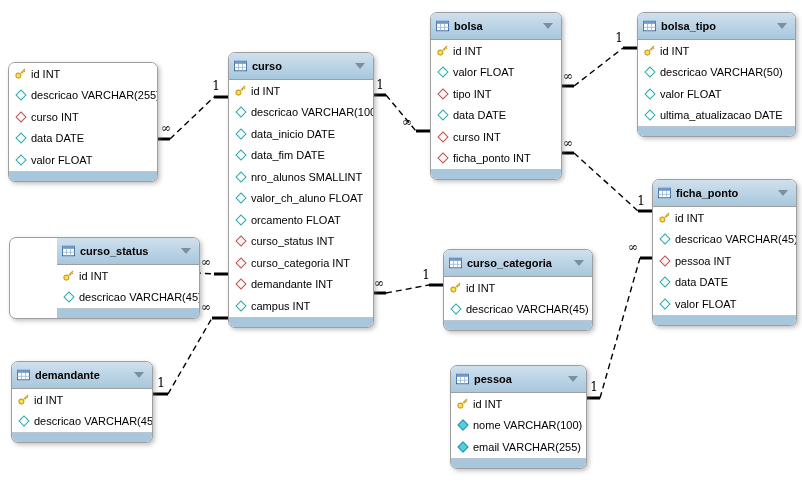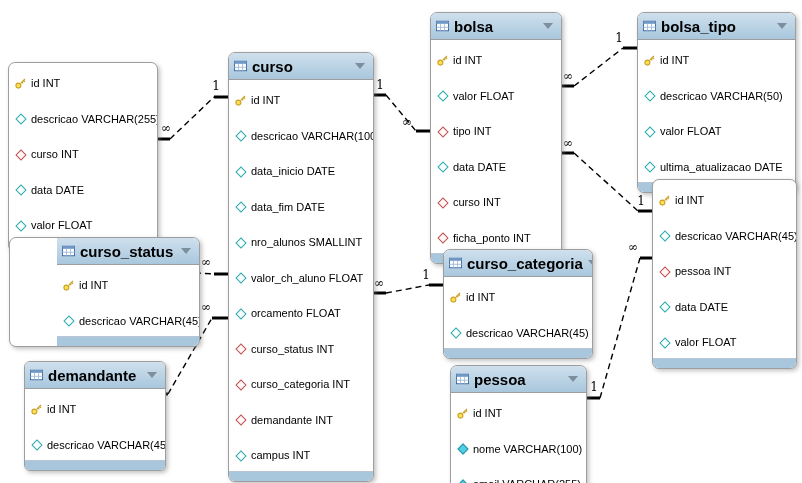--- a/index.html
+++ b/index.html
@@ -9,7 +9,7 @@
          box-shadow:2px 2px 4px rgba(120,120,120,0.45);overflow:hidden;}
   .thead{height:26px;display:flex;align-items:center;gap:5px;padding:0 5px;
          background:linear-gradient(#cfe0ed,#a8c7dd);border-bottom:1px solid #9e9e9e;}
-  .ttitle{font-weight:bold;font-size:15px;color:#000;white-space:nowrap;}
+  .ttitle{font-weight:bold;font-size:11px;color:#000;white-space:nowrap;}
   .collapse{width:0;height:0;border-left:5px solid transparent;border-right:5px solid transparent;
             border-top:6px solid #7d8e9d;margin-left:auto;margin-right:3px;}
   .trow{height:21.5px;display:flex;align-items:flex-start;gap:4px;padding-left:5px;background:#ffffff;margin-top:14px;}

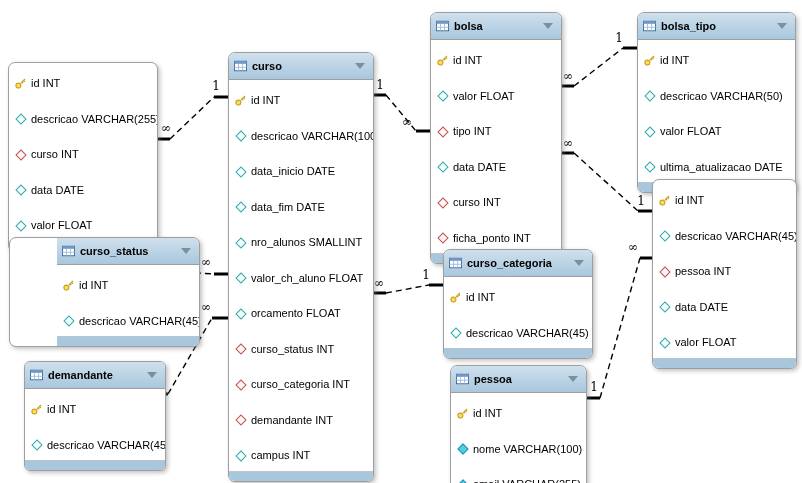--- a/index.html
+++ b/index.html
@@ -12,7 +12,7 @@
   .ttitle{font-weight:bold;font-size:11px;color:#000;white-space:nowrap;}
   .collapse{width:0;height:0;border-left:5px solid transparent;border-right:5px solid transparent;
             border-top:6px solid #7d8e9d;margin-left:auto;margin-right:3px;}
-  .trow{height:21.5px;display:flex;align-items:flex-start;gap:4px;padding-left:5px;background:#ffffff;margin-top:14px;}
+  .trow{height:21.5px;display:flex;align-items:center;gap:4px;padding-left:5px;background:#ffffff;}
   .ftext{font-size:11px;color:#000;white-space:nowrap;}
   .ic{flex:0 0 13px;width:13px;height:13px;display:flex;align-items:center;justify-content:center;}
   .d{width:6px;height:6px;transform:rotate(45deg);border:1px solid;}

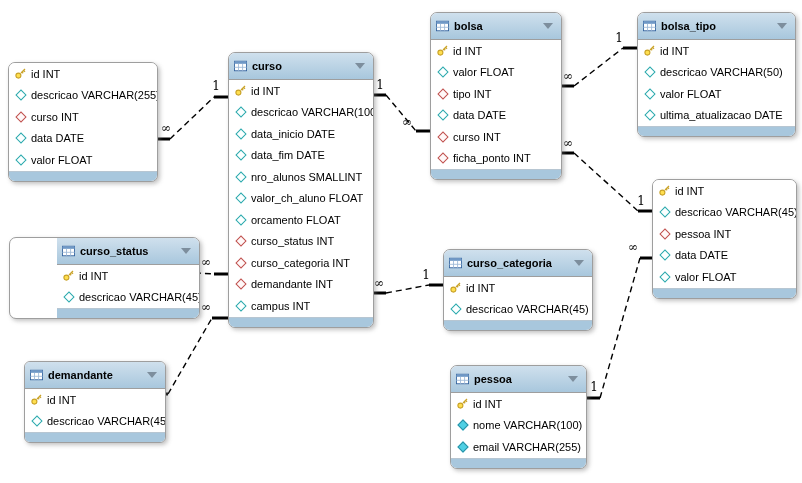--- a/index.html
+++ b/index.html
@@ -378,6 +378,19 @@
   </div>
 
   <div class="table" style="left:652px;top:179px;width:143px;">
+    <div class="thead">
+      <span class="ic">
+          <svg width="15" height="12" viewBox="0 0 15 12">
+            <rect x="0.5" y="0.5" width="14" height="11" fill="#fff" stroke="#31619c"></rect>
+            <rect x="0.5" y="0.5" width="14" height="3" fill="#6f98c6"></rect>
+            <line x1="5.2" y1="3.5" x2="5.2" y2="11.5" stroke="#9db8d6"></line>
+            <line x1="9.9" y1="3.5" x2="9.9" y2="11.5" stroke="#9db8d6"></line>
+            <line x1="0.5" y1="7.5" x2="14.5" y2="7.5" stroke="#9db8d6"></line>
+          </svg>
+        </span>
+      <span class="ttitle">ficha_ponto</span>
+      <span class="collapse"></span>
+    </div>
     <div class="trow">
         <span class="ic">
           <svg width="11" height="11" viewBox="0 0 11 11">

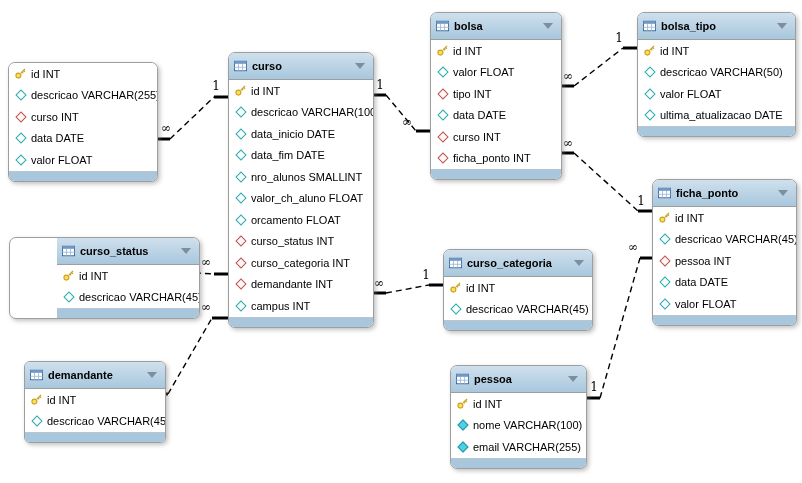--- a/index.html
+++ b/index.html
@@ -159,7 +159,7 @@
     <div class="tfoot"></div>
   </div>
 
-  <div class="table" style="left:24px;top:361px;width:140px;border-radius:6px;">
+  <div class="table" style="left:11px;top:361px;width:140px;">
     <div class="thead">
       <span class="ic">
           <svg width="15" height="12" viewBox="0 0 15 12">

